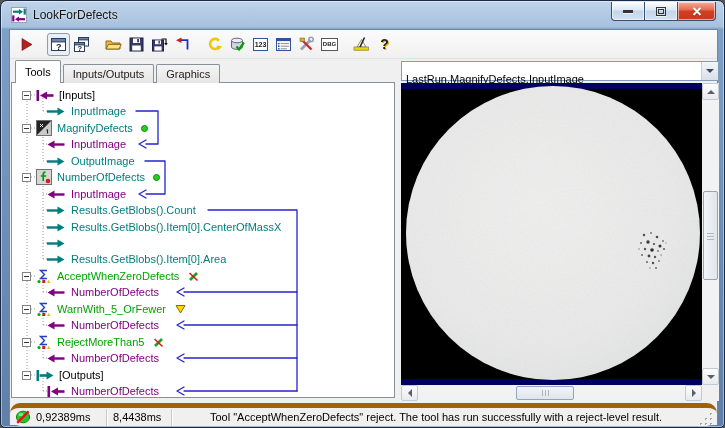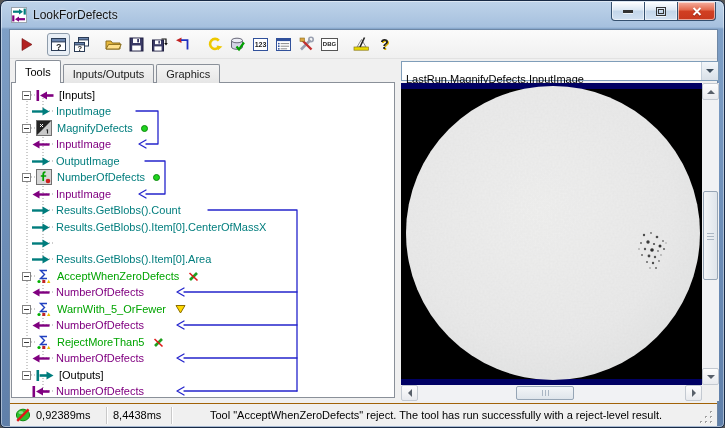--- a/index.html
+++ b/index.html
@@ -49,7 +49,7 @@
   .connectors{position:absolute;left:0;top:0;pointer-events:none;}
   .trow{position:absolute;left:0;width:100%;height:16px;display:flex;align-items:center;}
   .root{padding-left:10px;gap:5px;}
-  .child{padding-left:20px;gap:6px;}
+  .child{padding-left:35px;gap:6px;}
   .expander{width:9px;height:9px;border:1px solid #838383;background:#fff;position:relative;flex:none;}
   .expander i{position:absolute;left:1px;right:1px;top:3px;height:1px;background:#3a3a3a;}
   .ticon{flex:none;display:flex;align-items:center;}

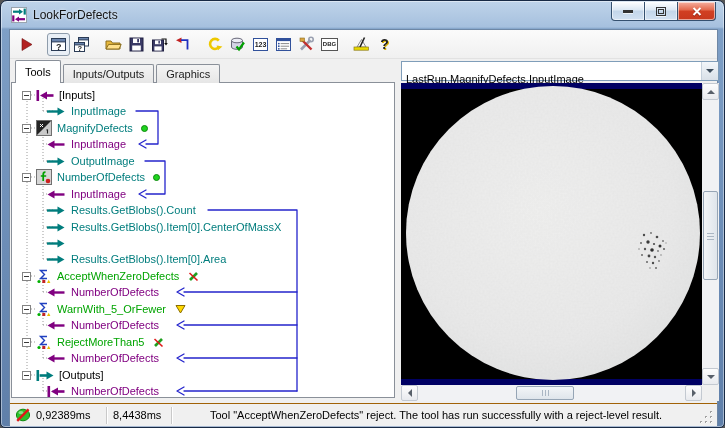--- a/index.html
+++ b/index.html
@@ -89,8 +89,8 @@
   .sbcorner{position:absolute;right:0;bottom:0;width:17px;height:16px;background:#f0f0f0;}
 
   
-  .statusbar{position:absolute;left:0;top:373px;width:100%;height:23px;background:#f0f0f0;border-top:1px solid #a16207;
-    display:flex;align-items:center;}
+  .statusbar{position:absolute;left:0;top:373px;width:100%;height:23px;background:#f0f0f0;border-top:5px solid #a16207;
+    display:flex;align-items:center;border-radius:10px;}
   .sb-p1{width:96px;display:flex;align-items:center;padding-left:5px;gap:5px;flex:none;}
   .sb-p2{width:64px;flex:none;padding-left:6px;}
   .sb-sep{width:1px;height:17px;background:#c9c9c9;box-shadow:1px 0 0 #fff;flex:none;}

